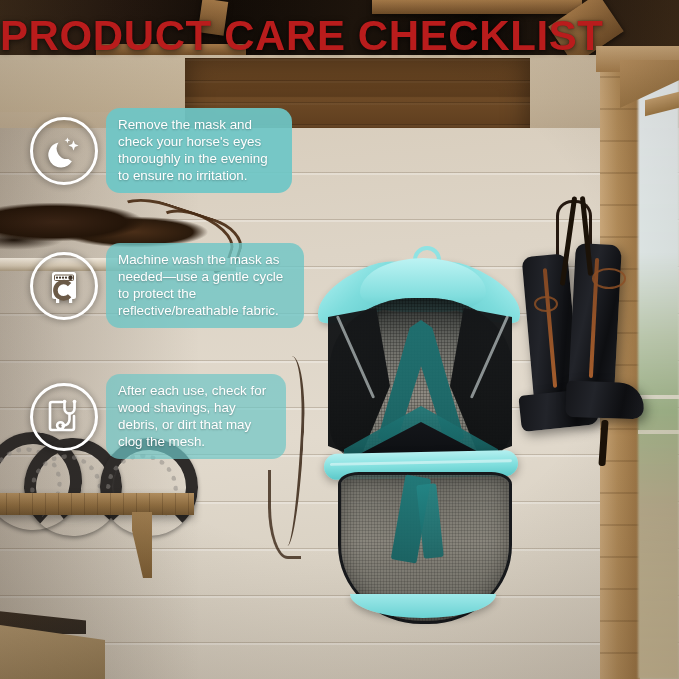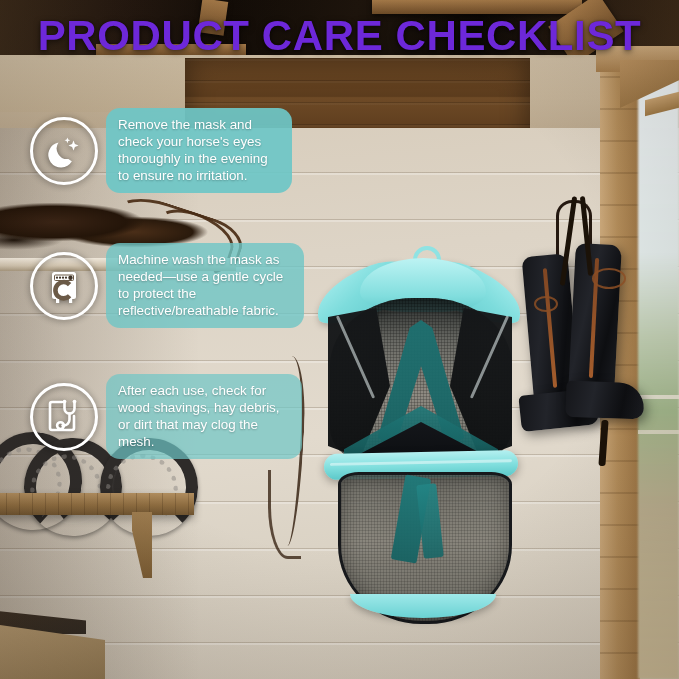--- a/index.html
+++ b/index.html
@@ -316,9 +316,9 @@
 
   
   .title{
-    position:absolute;left:0;top:12px;width:679px;
+    position:absolute;left:0;top:12px;width:546px;
     text-align:center;
-    color:#6d28d9;font-size:42px;font-weight:bold;letter-spacing:.6px;
+    color:#b91c1c;font-size:42px;font-weight:bold;letter-spacing:.6px;
     text-shadow:0 2px 6px rgba(0,0,0,.55),0 0 2px rgba(0,0,0,.4);
     white-space:nowrap;
   }

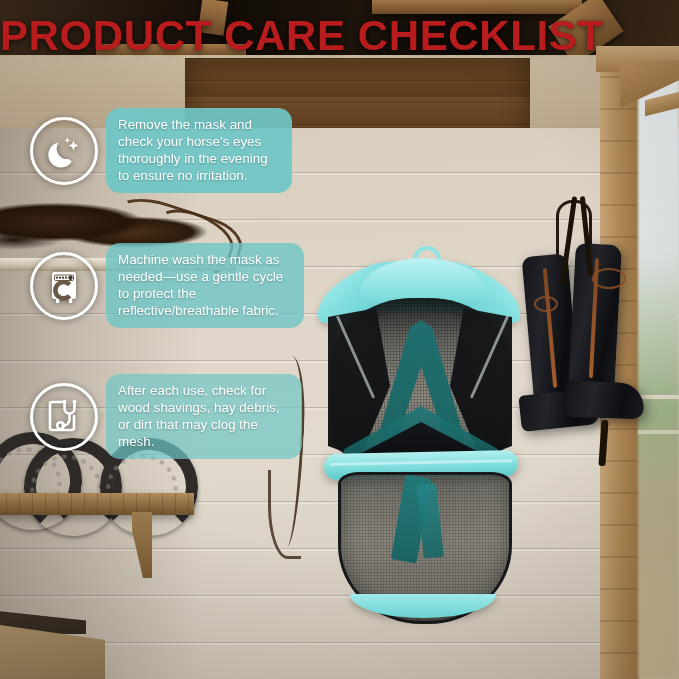--- a/index.html
+++ b/index.html
@@ -343,7 +343,7 @@
   }
   .b1{background:rgba(110,198,198,.93);width:186px;}
   .b2{background:rgba(110,198,198,.80);width:198px;}
-  .b3{background:rgba(110,198,198,.70);width:196px;}
+  .b3{background:rgba(110,198,198,.70);width:180px;}
 
   .tip1{left:30px;top:108px;}
   .tip2{left:30px;top:243px;}

